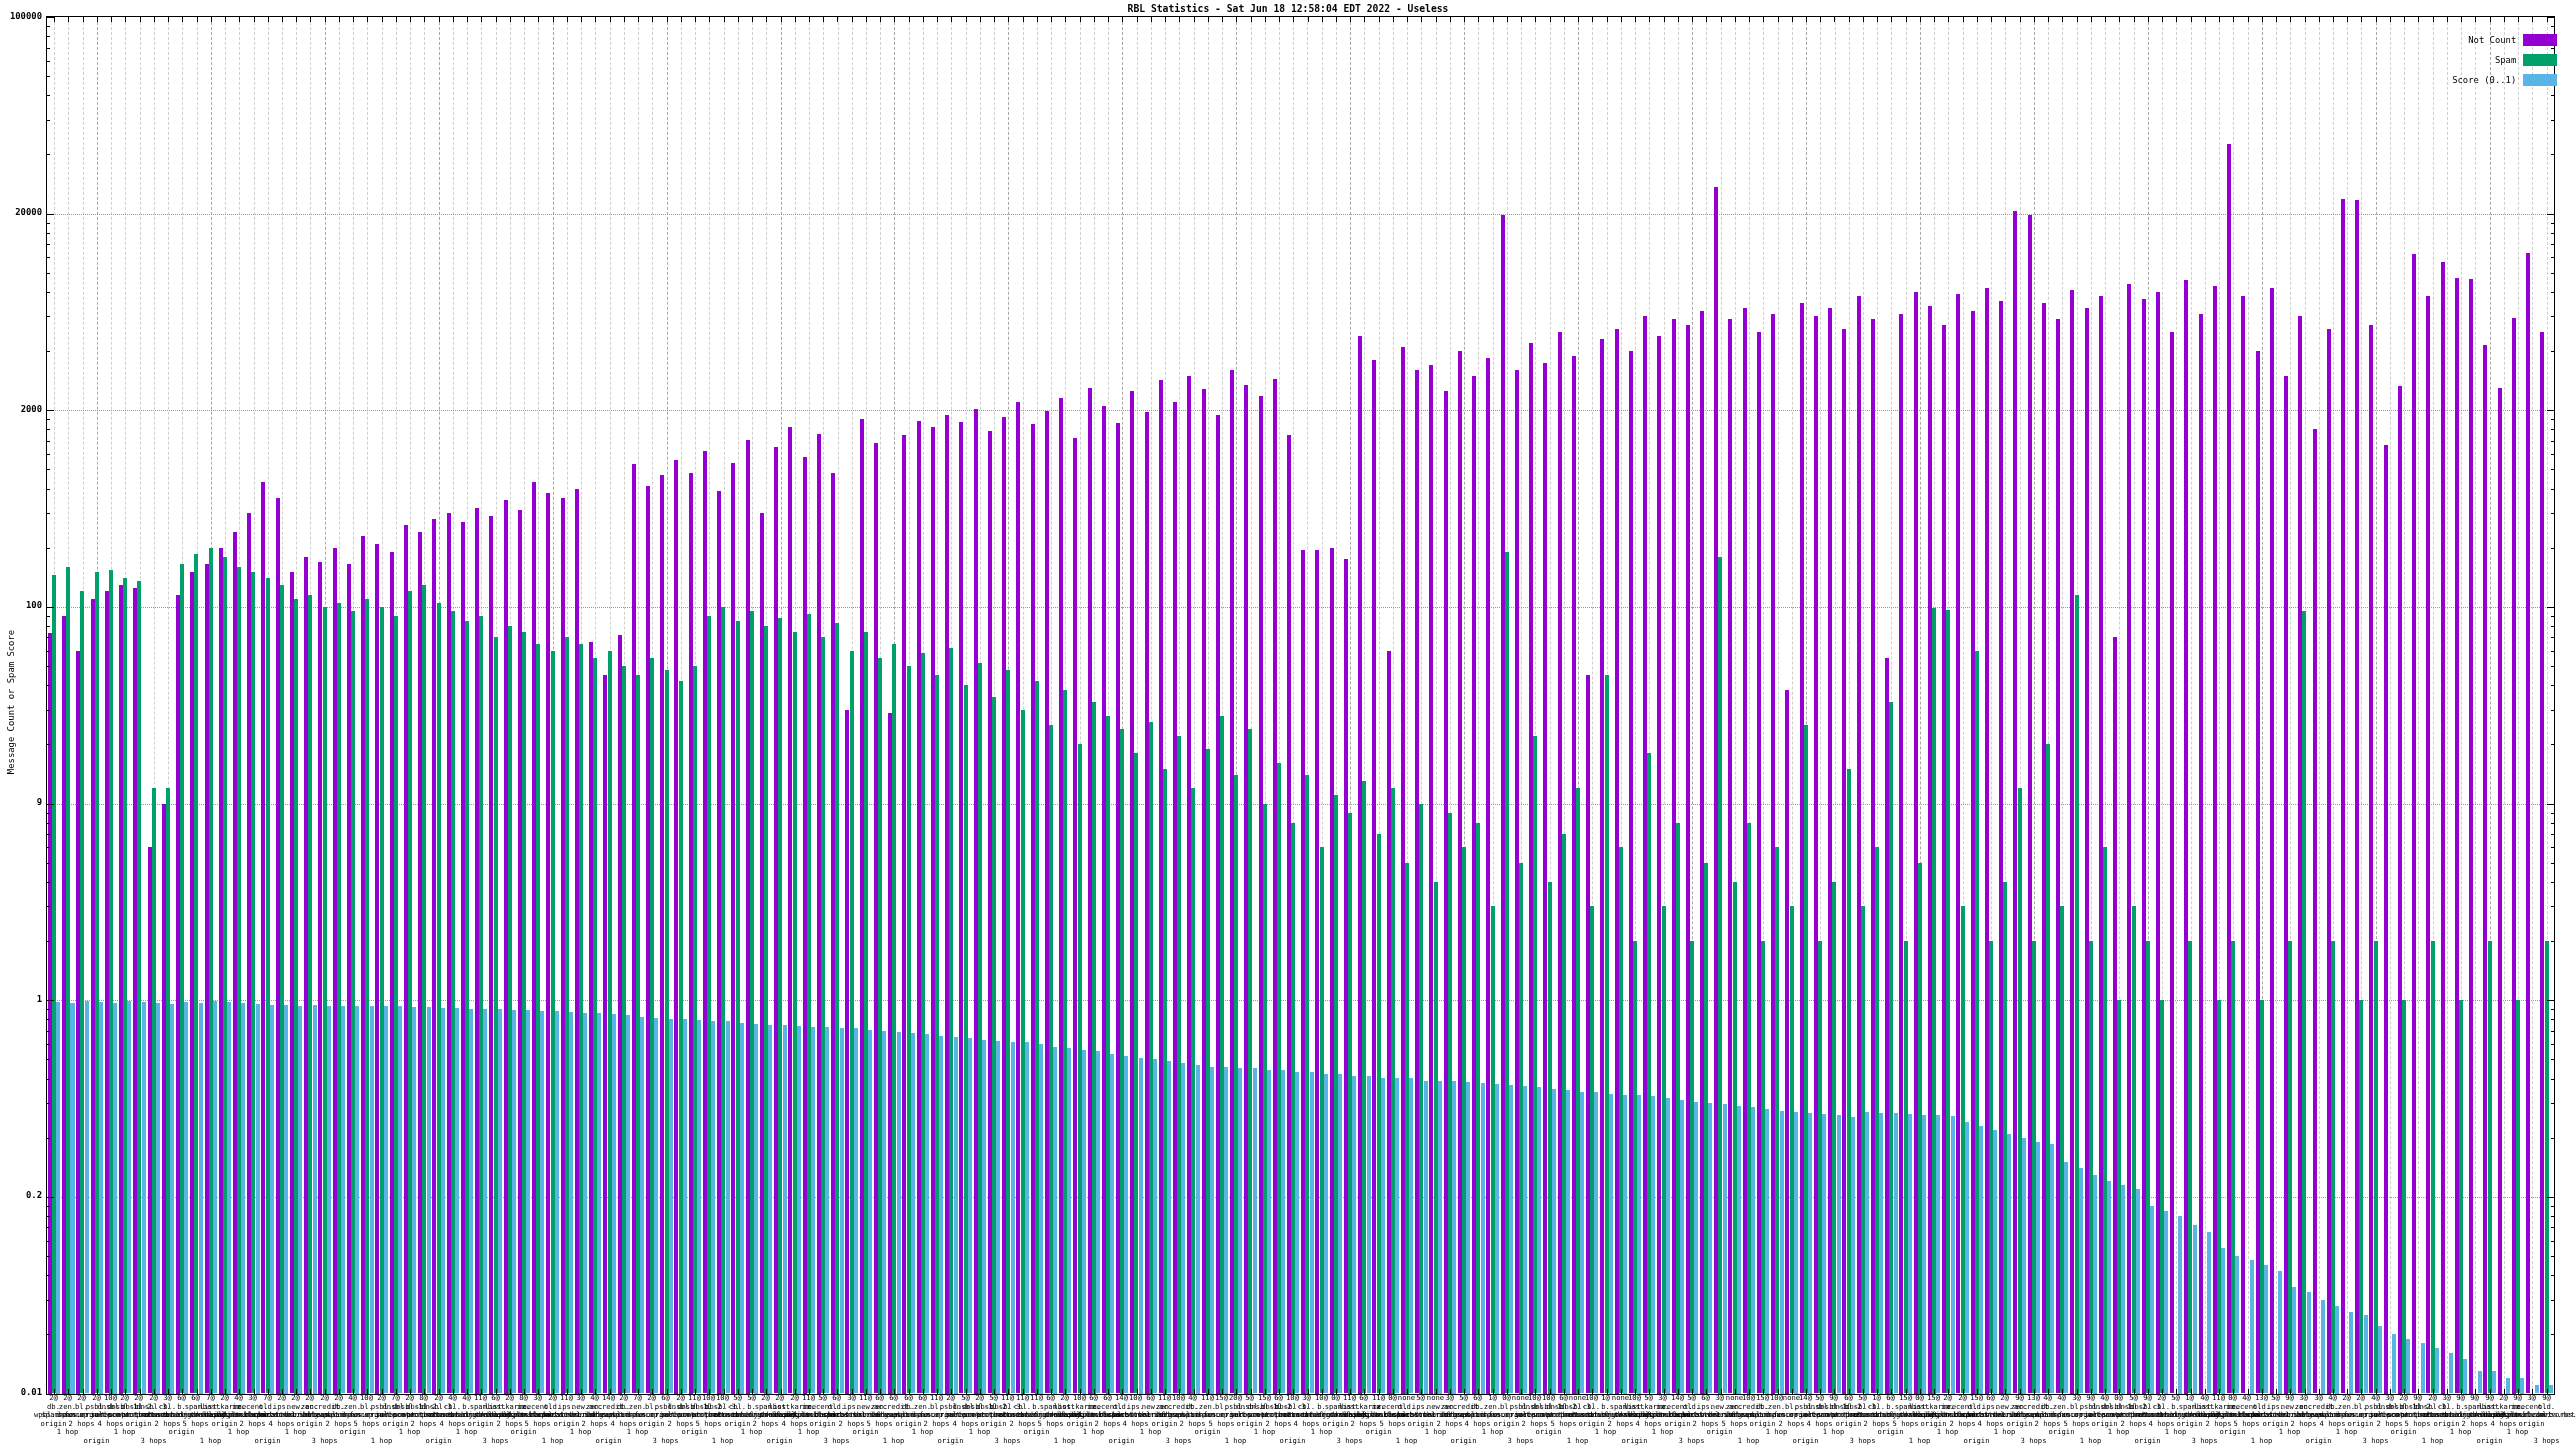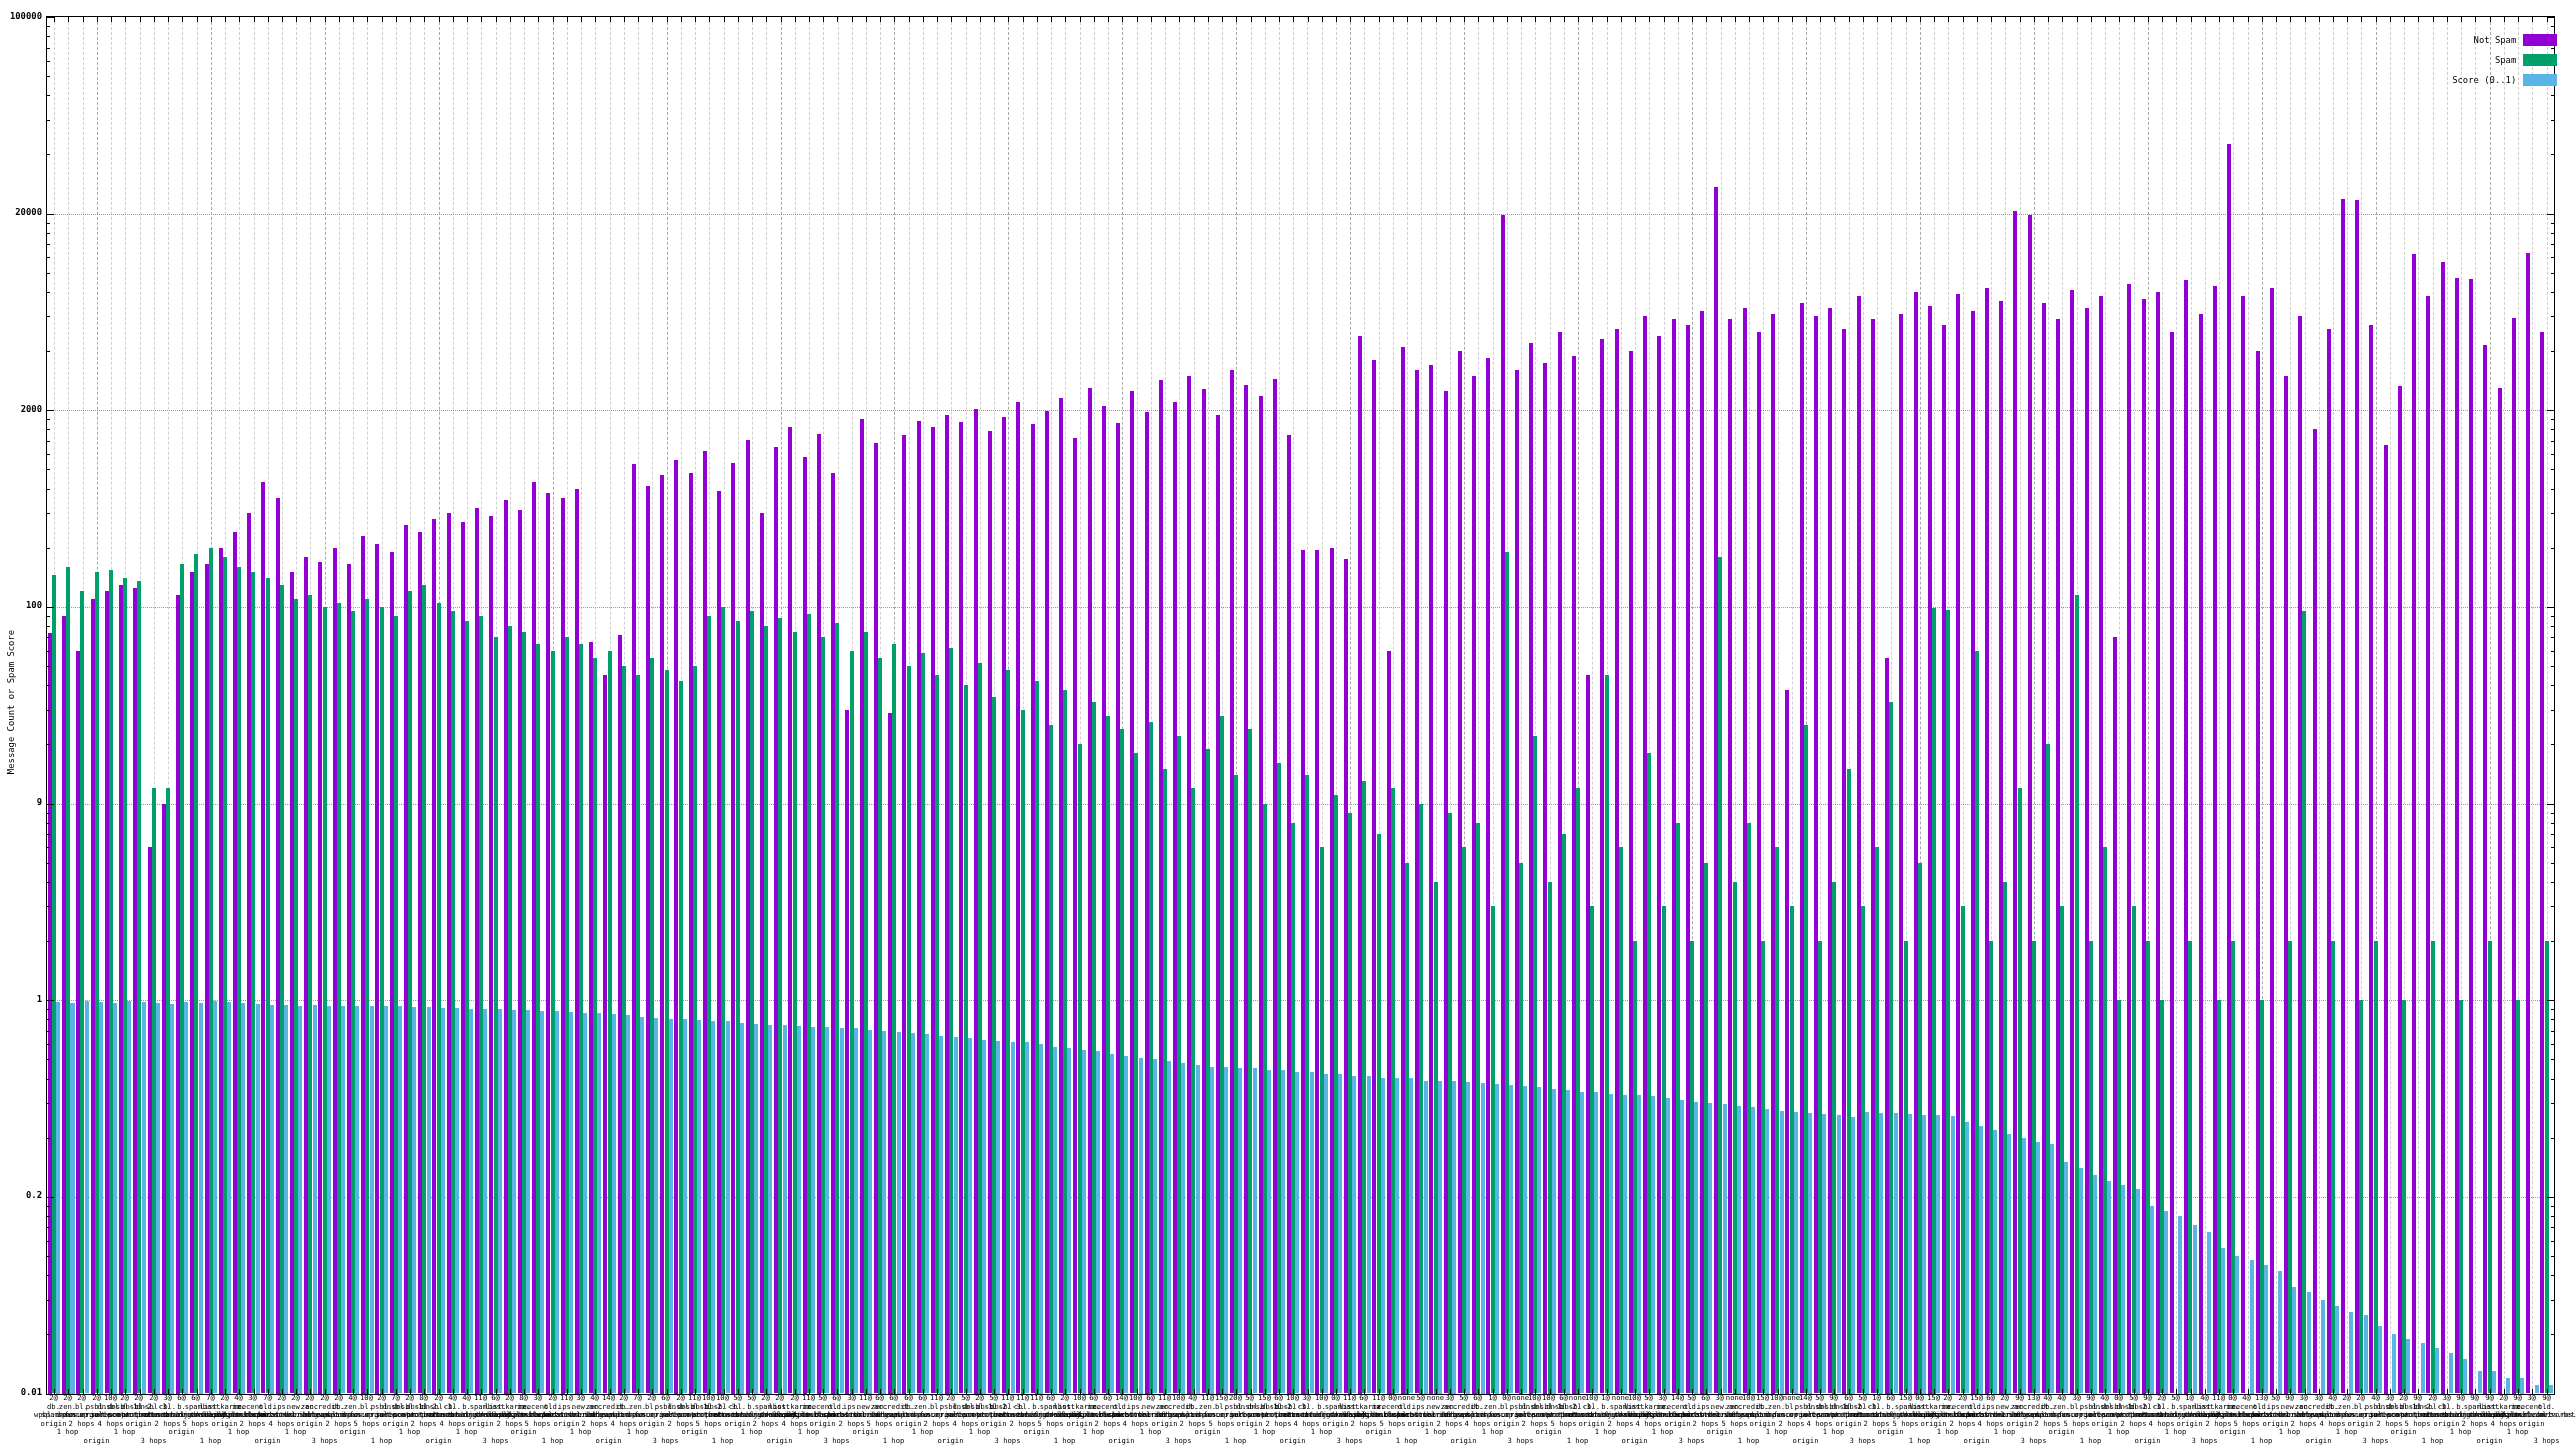--- a/index.html
+++ b/index.html
@@ -27,6 +27,7 @@
 <body>
 
 <div id="stage">
+  <div id="title">RBL Statistics - Sat Jun 18 12:58:04 EDT 2022 - Useless</div>
   <div id="ylabel">Message Count or Spam Score</div>
 
   <div id="plot">

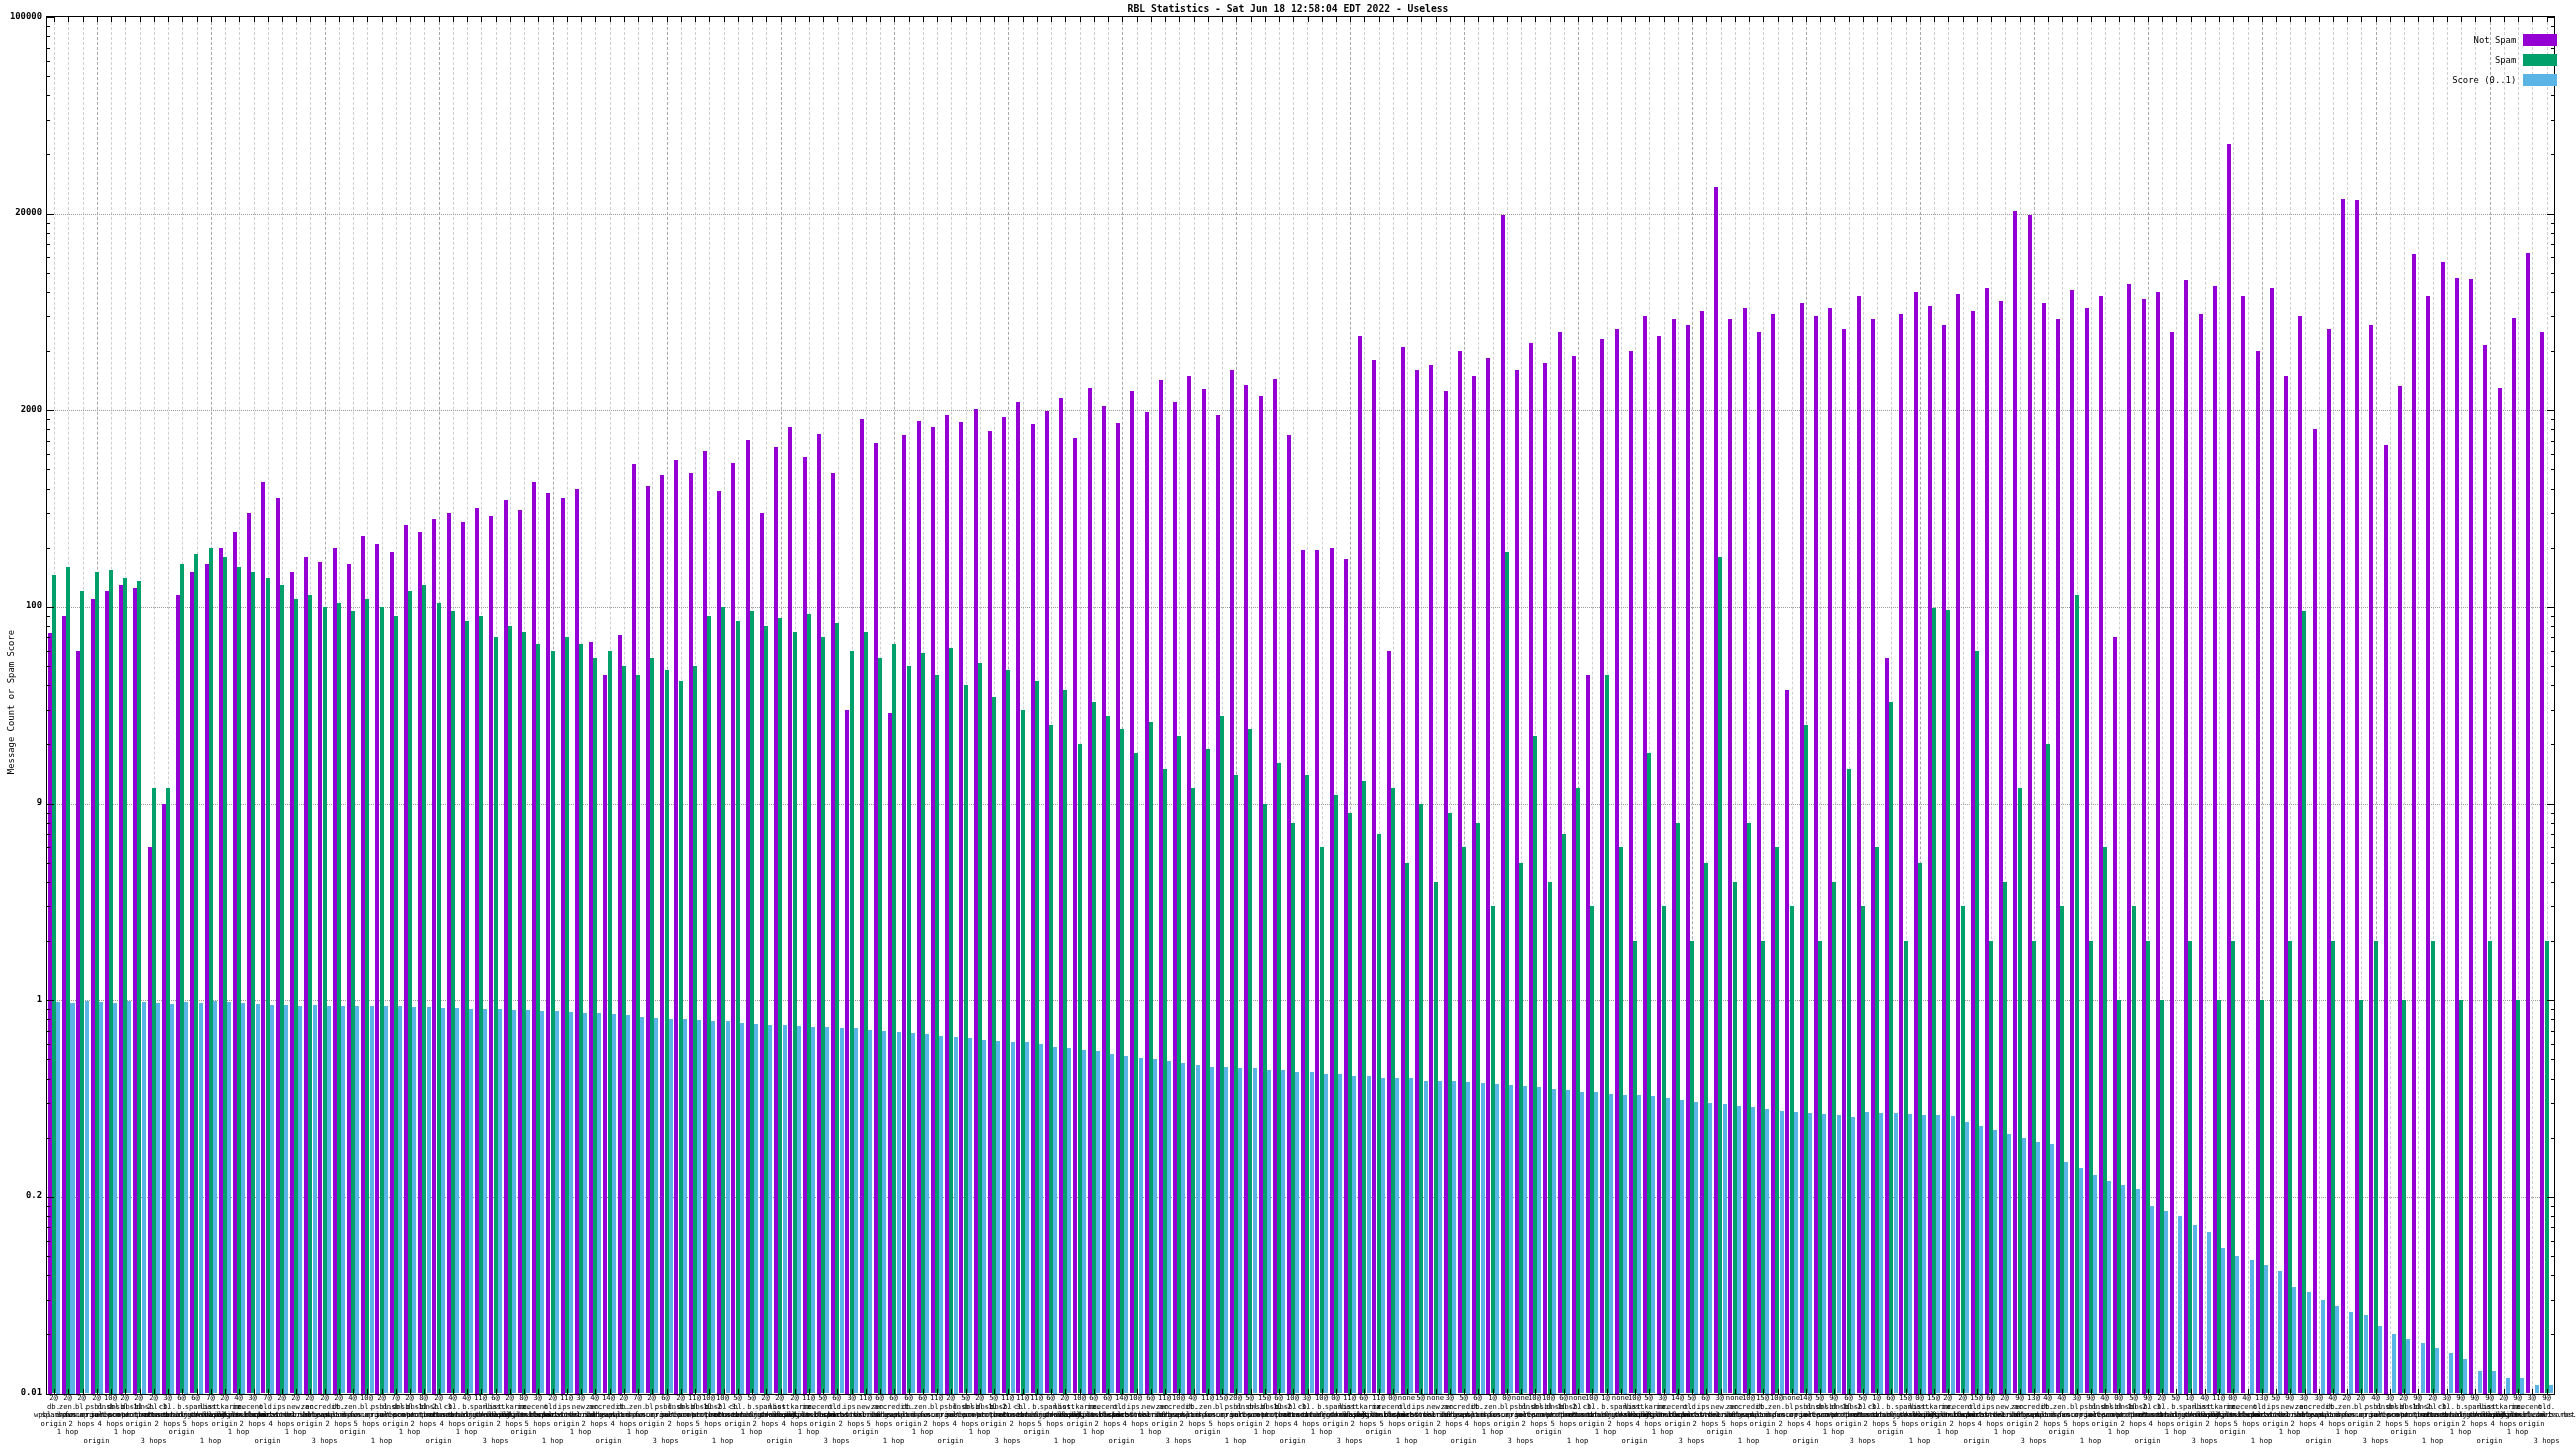--- a/index.html
+++ b/index.html
@@ -1230,7 +1230,7 @@
 
   <div id="legend">
     <div class="lrow">
-      <span class="ltext">Not Spam</span><span class="lswatch" id="sw0" style="background: rgb(148, 0, 211);"></span>
+      <span class="ltext">Not Count</span><span class="lswatch" id="sw0" style="background: rgb(148, 0, 211);"></span>
     </div>
     <div class="lrow">
       <span class="ltext">Spam</span><span class="lswatch" id="sw1" style="background: rgb(0, 160, 106);"></span>

